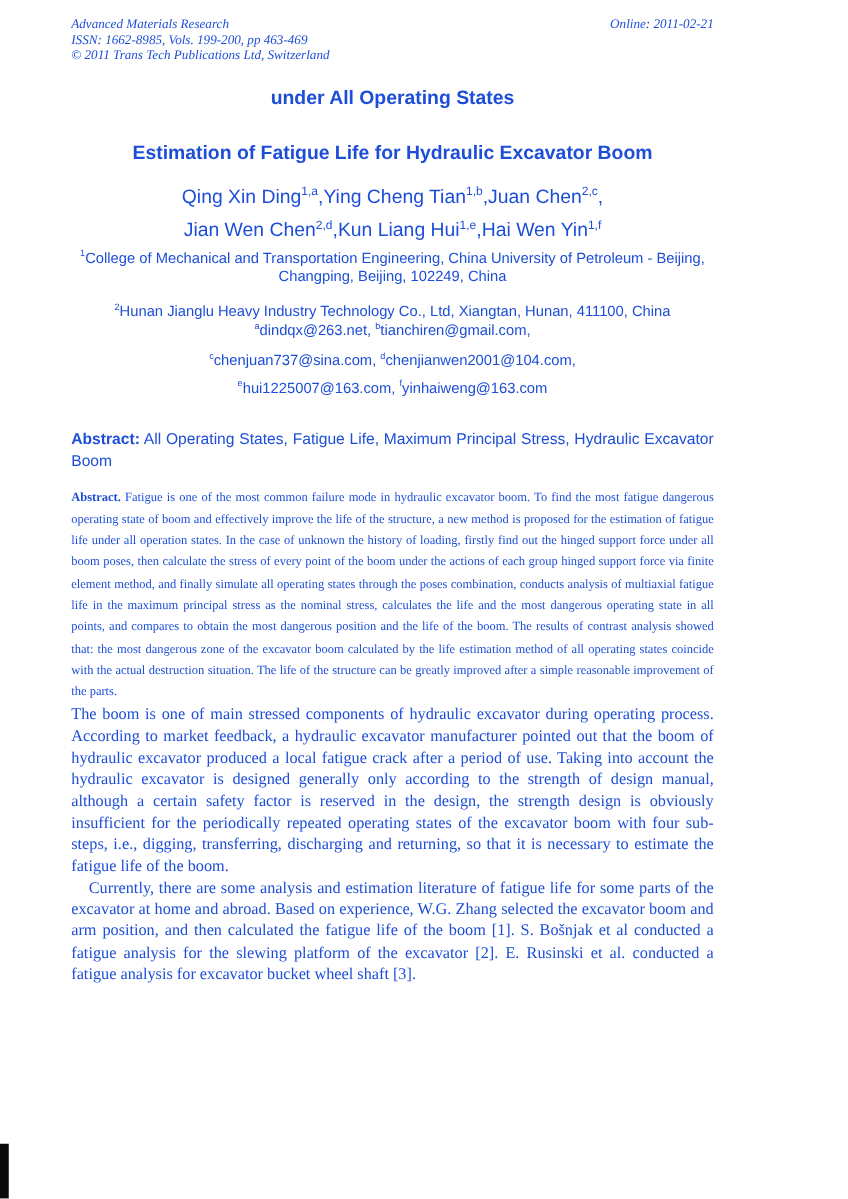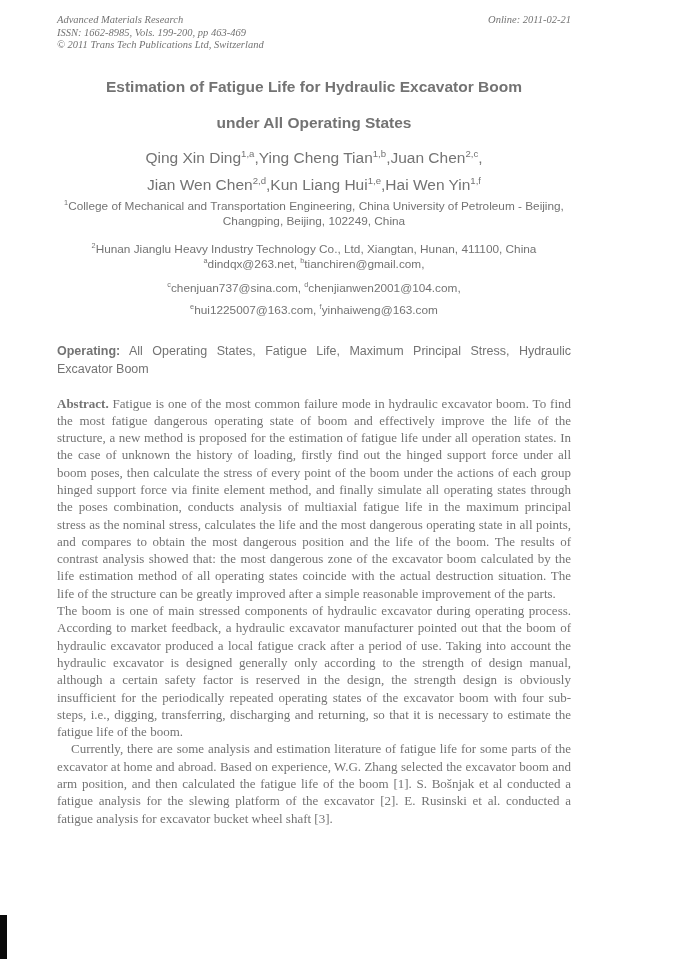--- a/index.html
+++ b/index.html
@@ -9,7 +9,7 @@
     width: 628px;
     height: 959px;
     background: #ffffff;
-    color: #737373;
+    color: #1d4ed8;
     font-family: "Liberation Serif", serif;
     overflow: hidden;
   }

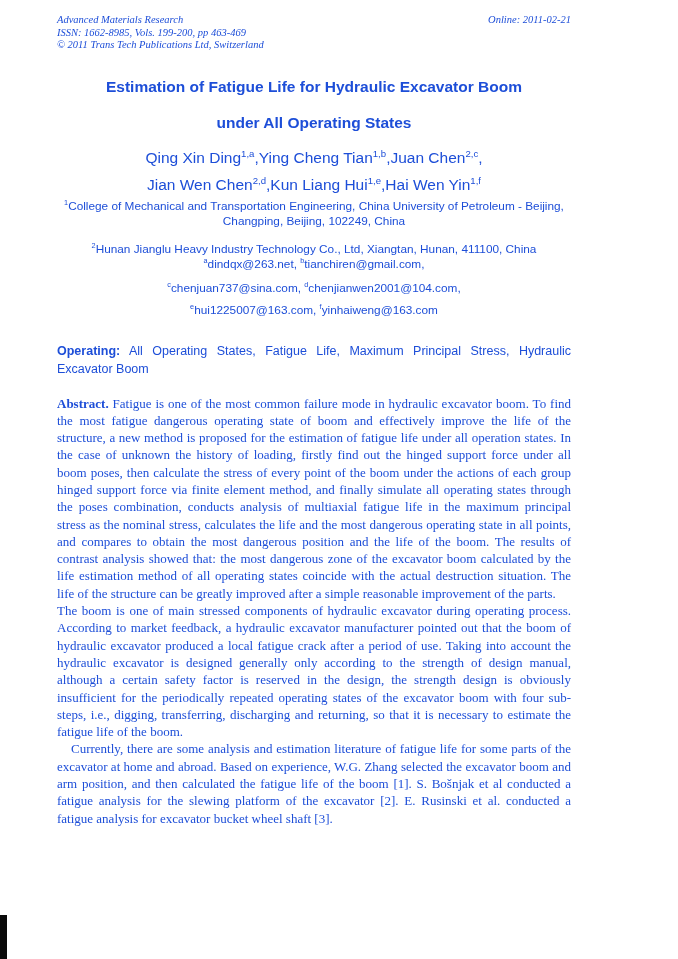--- a/index.html
+++ b/index.html
@@ -120,8 +120,8 @@
       <div>Online: 2011-02-21</div>
     </div>
 
+    <div class="title-line title-line2">under All Operating States</div>
     <div class="title-line title-line1">Estimation of Fatigue Life for Hydraulic Excavator Boom</div>
-    <div class="title-line title-line2">under All Operating States</div>
 
     <div class="authors-line authors-line1"><span><span>Qing Xin Ding</span><sup>1,a</sup><span>,</span></span><span><span>Ying Cheng Tian</span><sup>1,b</sup><span>,</span></span><span><span>Juan Chen</span><sup>2,c</sup><span>,</span></span></div>
 

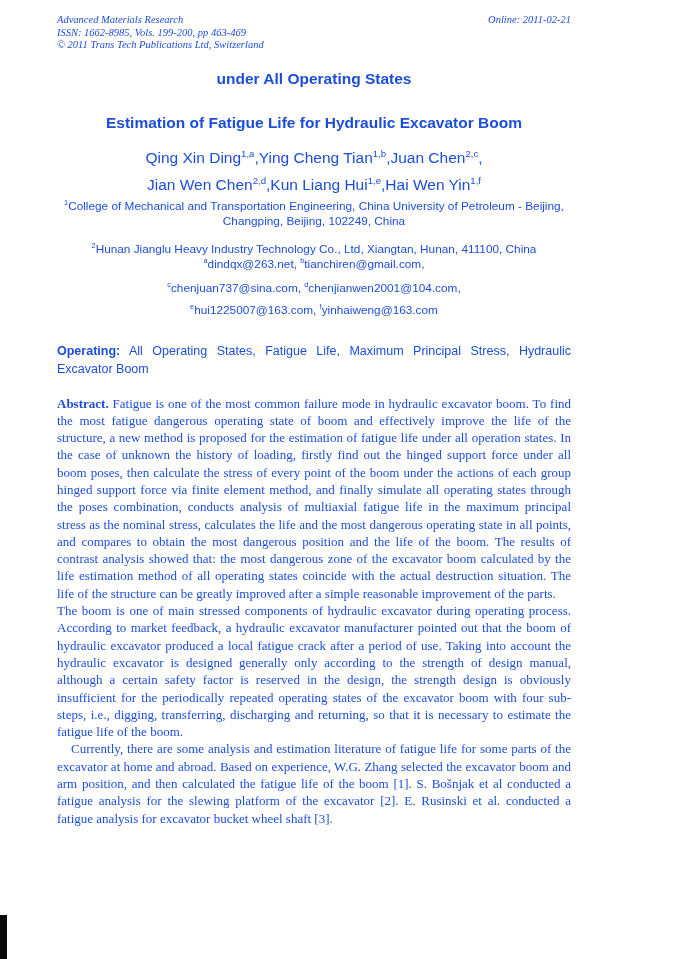--- a/index.html
+++ b/index.html
@@ -137,7 +137,7 @@
 
     <div class="email-line email-3"><sup>e</sup><span>hui1225007@163.com, </span><sup>f</sup><span>yinhaiweng@163.com</span></div>
 
-    <p class="keywords"><span class="label">Operating:</span> <span>All Operating States, Fatigue Life, Maximum Principal Stress, Hydraulic Excavator Boom</span></p>
+    <p class="keywords"><span class="label">Abstract:</span> <span>All Operating States, Fatigue Life, Maximum Principal Stress, Hydraulic Excavator Boom</span></p>
 
     <p class="abstract"><span class="label">Abstract.</span> <span>Fatigue is one of the most common failure mode in hydraulic excavator boom. To find the most fatigue dangerous operating state of boom and effectively improve the life of the structure, a new method is proposed for the estimation of fatigue life under all operation states. In the case of unknown the history of loading, firstly find out the hinged support force under all boom poses, then calculate the stress of every point of the boom under the actions of each group hinged support force via finite element method, and finally simulate all operating states through the poses combination, conducts analysis of multiaxial fatigue life in the maximum principal stress as the nominal stress, calculates the life and the most dangerous operating state in all points, and compares to obtain the most dangerous position and the life of the boom. The results of contrast analysis showed that: the most dangerous zone of the excavator boom calculated by the life estimation method of all operating states coincide with the actual destruction situation. The life of the structure can be greatly improved after a simple reasonable improvement of the parts.</span></p>
 

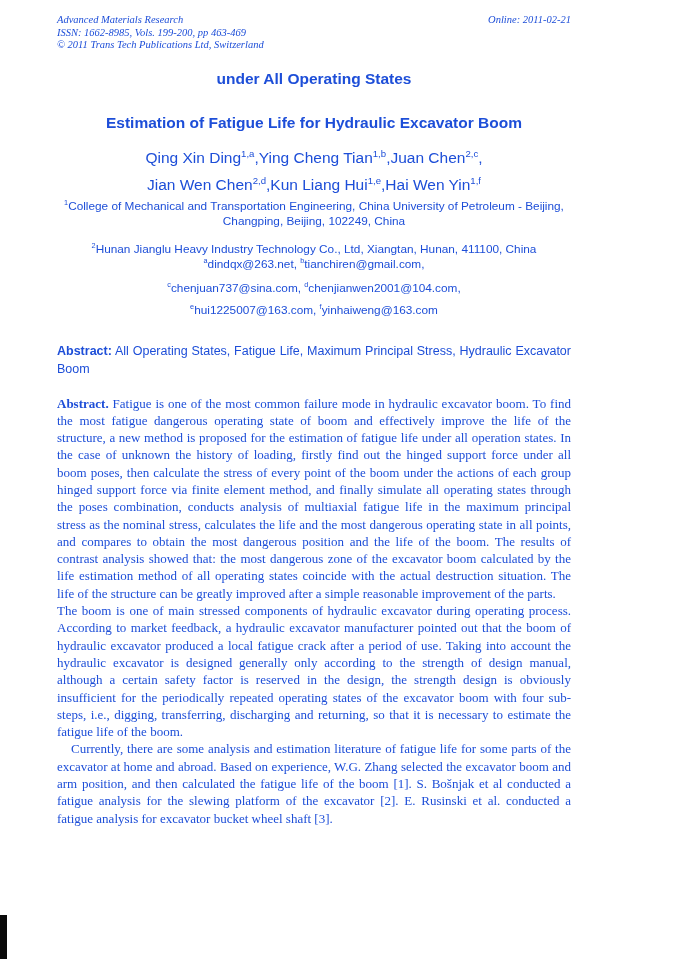--- a/index.html
+++ b/index.html
@@ -75,8 +75,8 @@
   .keywords .label { font-weight: bold; }
 
   .abstract {
-    margin-top: 17px;
-    font-size: 13px;
+    margin-top: 12px;
+    font-size: 10px;
     line-height: 17.3px;
     text-align: justify;
   }

